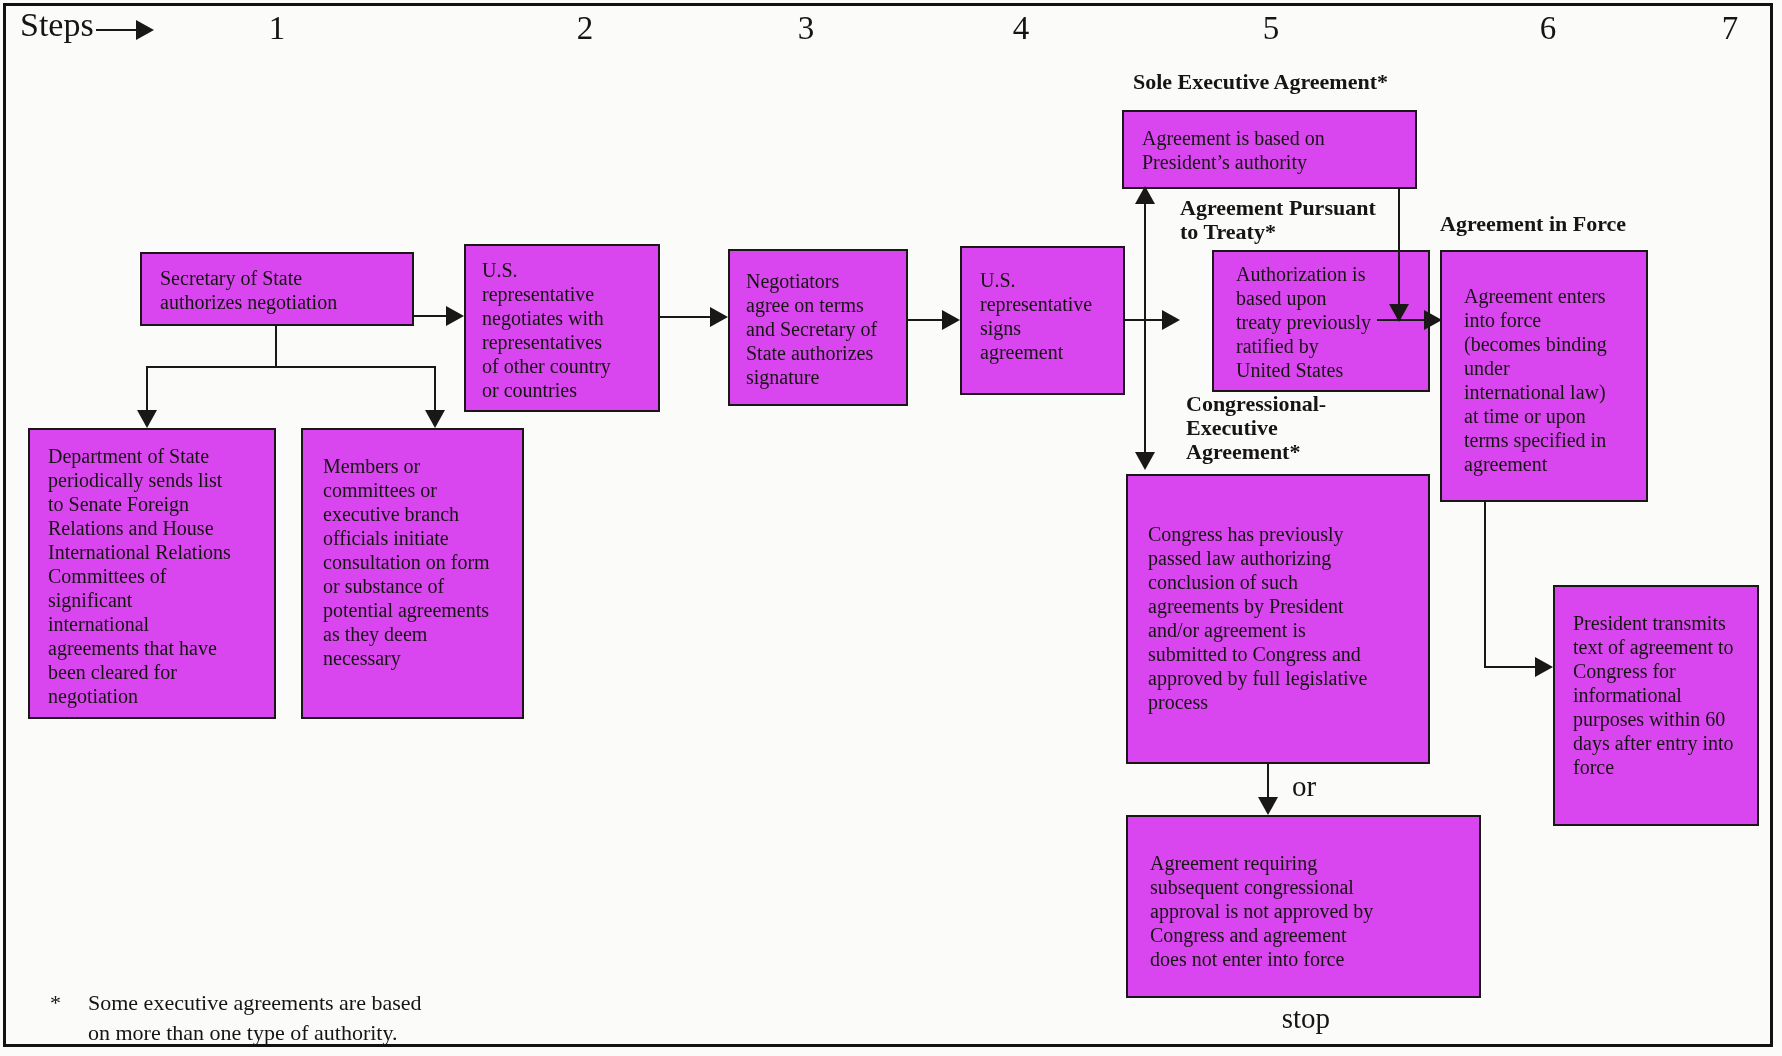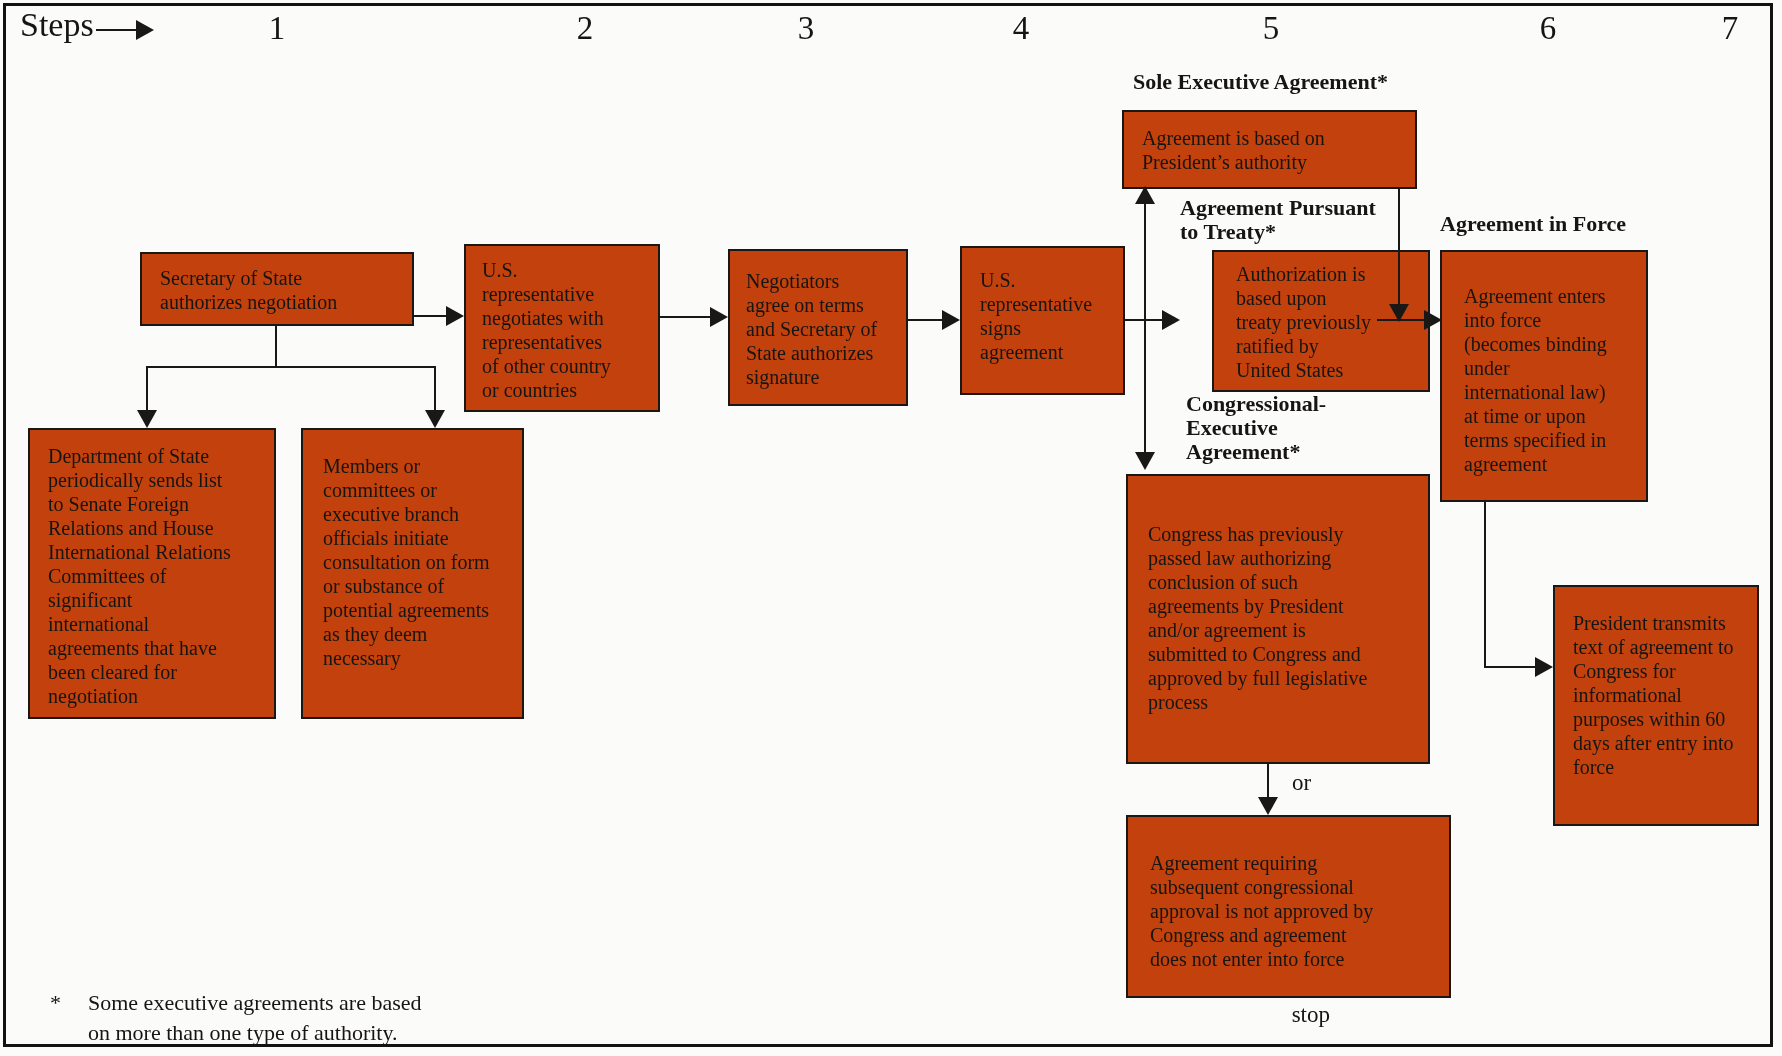--- a/index.html
+++ b/index.html
@@ -6,7 +6,7 @@
   .page{position:relative;width:1782px;height:1056px;background:#fbfbf9;
         font-family:"Liberation Serif","DejaVu Serif",serif;color:#171513;overflow:hidden;}
   .frame{position:absolute;left:3px;top:3px;width:1770px;height:1044px;border:3px solid #121212;box-sizing:border-box;}
-  .node{position:absolute;border:2px solid #1a1816;background:#c2410c;box-sizing:border-box;
+  .node{position:absolute;border:2px solid #1a1816;background:#d946ef;box-sizing:border-box;
         font-size:20px;line-height:24px;white-space:pre-line;}
   .hd{position:absolute;font-weight:bold;font-size:22px;line-height:24px;white-space:pre-line;}
   .hl{position:absolute;height:2px;background:#1a1816;}

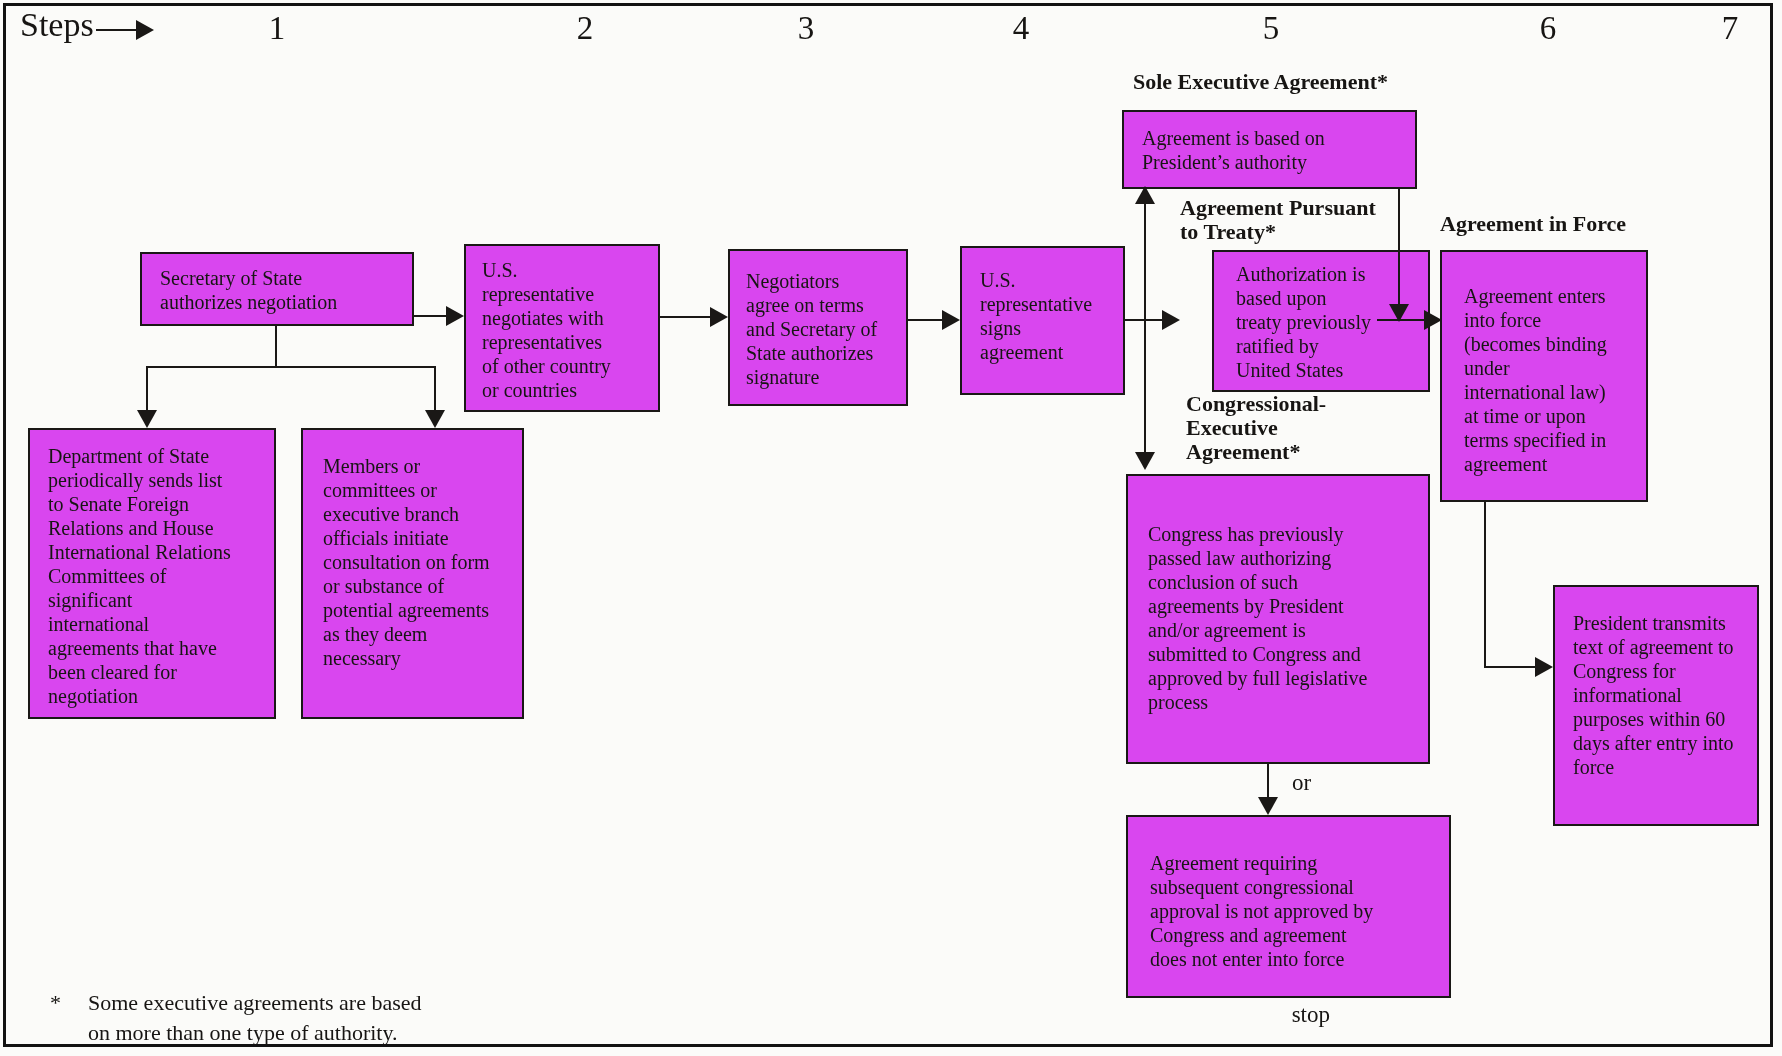--- a/index.html
+++ b/index.html
@@ -16,7 +16,7 @@
   .tu{position:absolute;width:0;height:0;border-left:10px solid transparent;border-right:10px solid transparent;border-bottom:18px solid #1a1816;}
   .num{position:absolute;font-size:33px;width:44px;text-align:center;top:10px;}
   .steps-lbl{position:absolute;font-size:34px;left:20px;top:6px;}
-  .small-lbl{position:absolute;font-size:23px;}
+  .small-lbl{position:absolute;font-size:29px;}
   .foot{position:absolute;font-size:22px;line-height:30px;white-space:pre-line;}
 </style>
 </head>

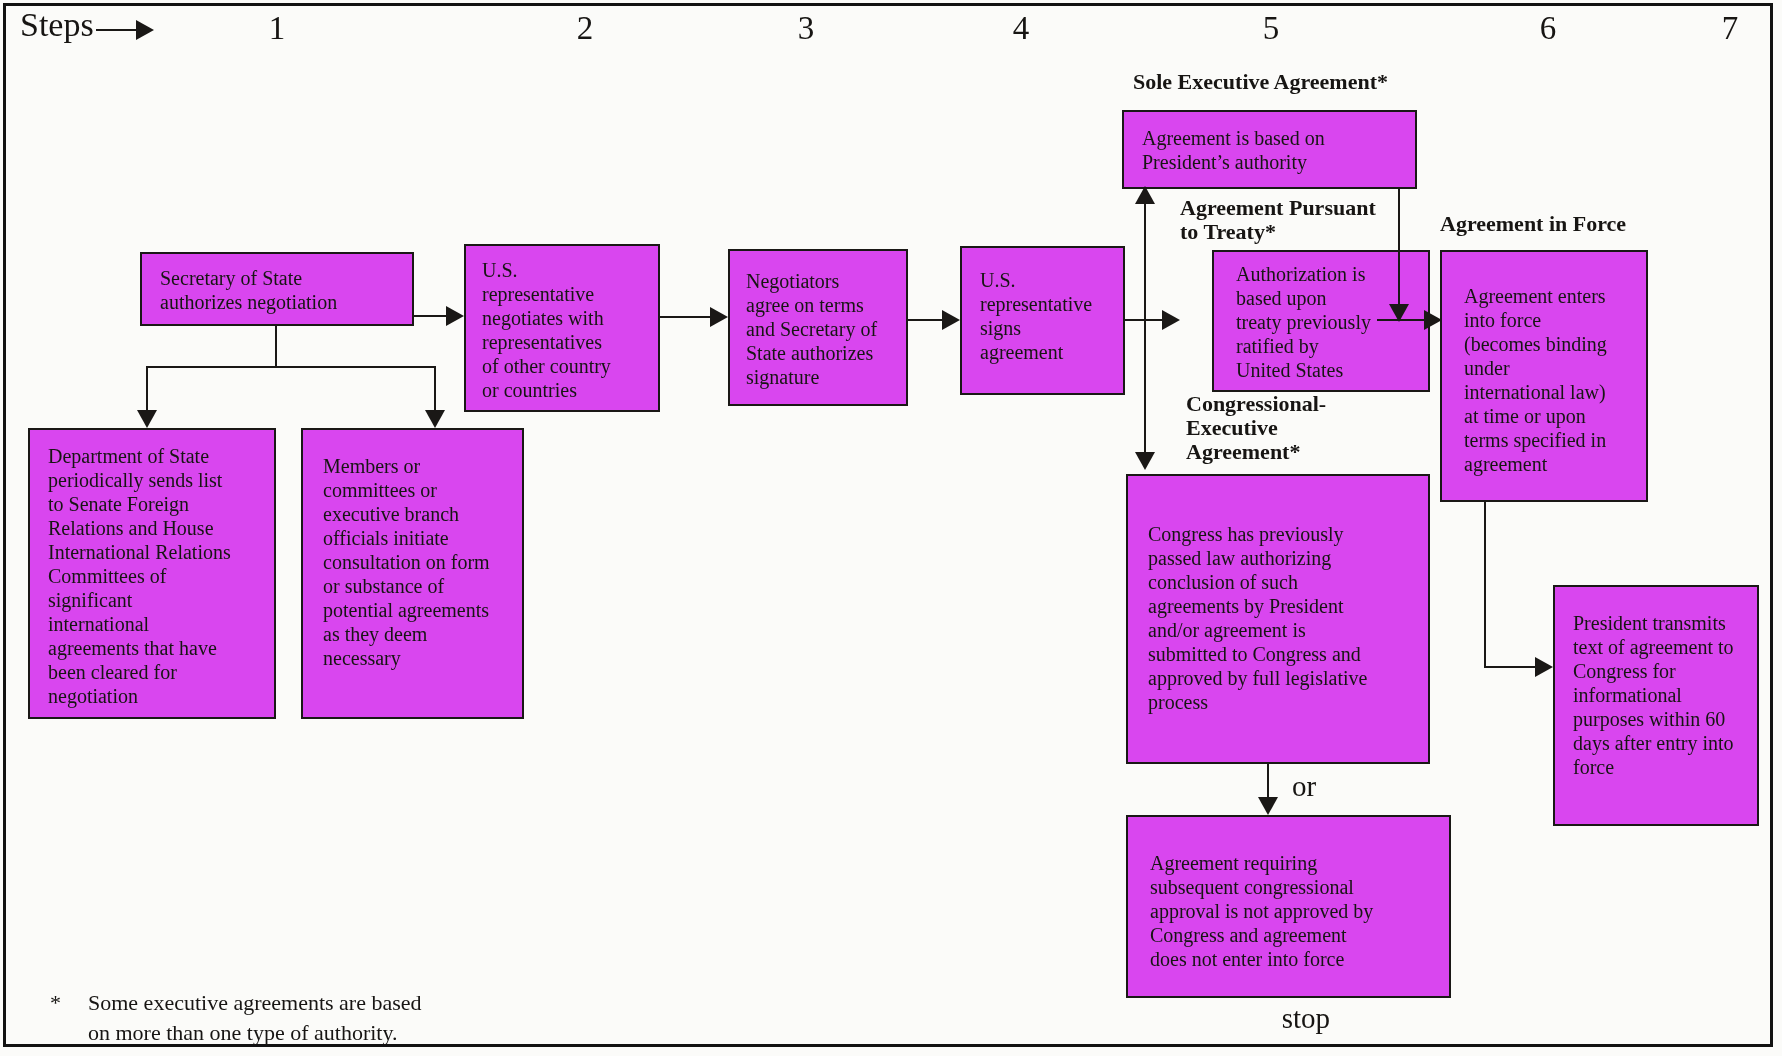--- a/index.html
+++ b/index.html
@@ -134,7 +134,7 @@
   <div class="td" style="left:1258px;top:797px;"></div>
   <div class="small-lbl" style="left:1292px;top:770px;">or</div>
 
-  <div class="node" style="left:1126px;top:815px;width:325px;height:183px;padding:34px 10px 0 22px;">Agreement requiring
+  <div class="node" style="left:1126px;top:815px;width:355px;height:183px;padding:34px 10px 0 22px;">Agreement requiring
 subsequent congressional
 approval is not approved by
 Congress and agreement

